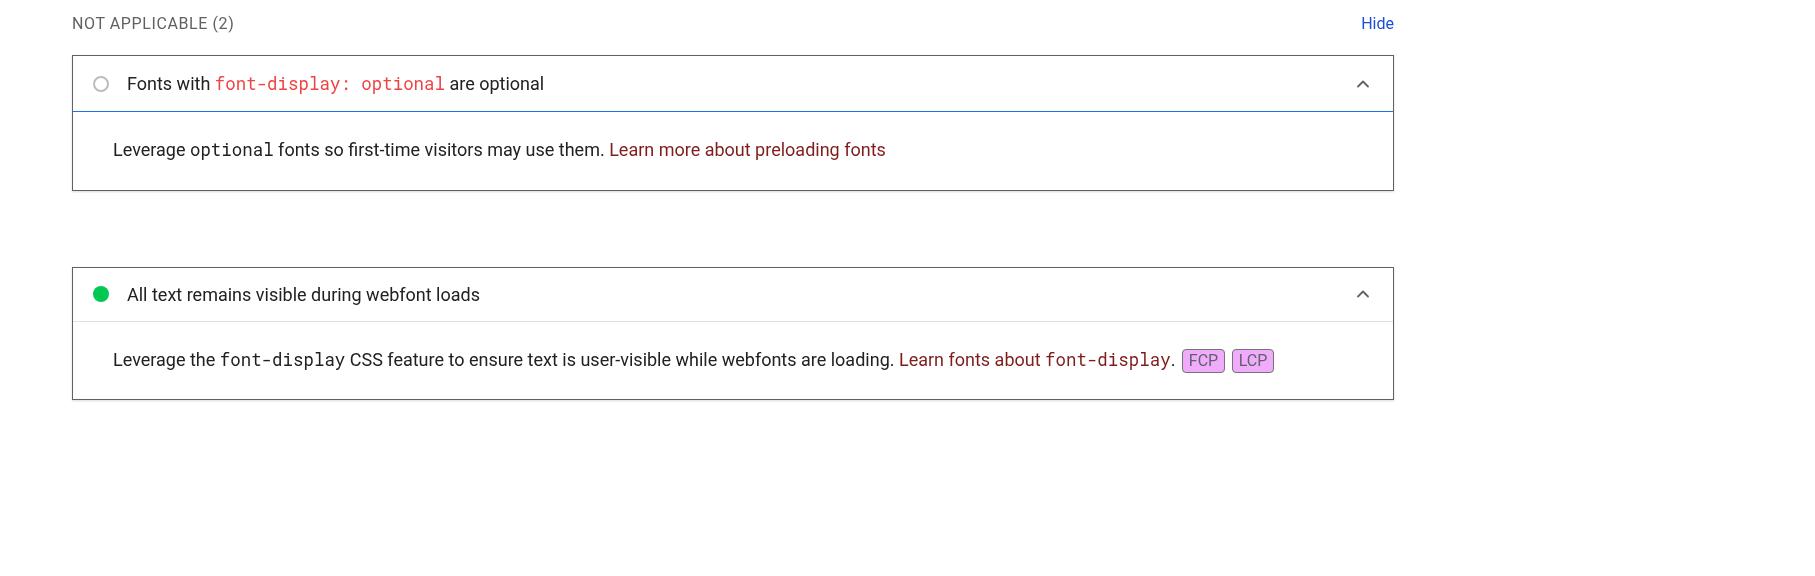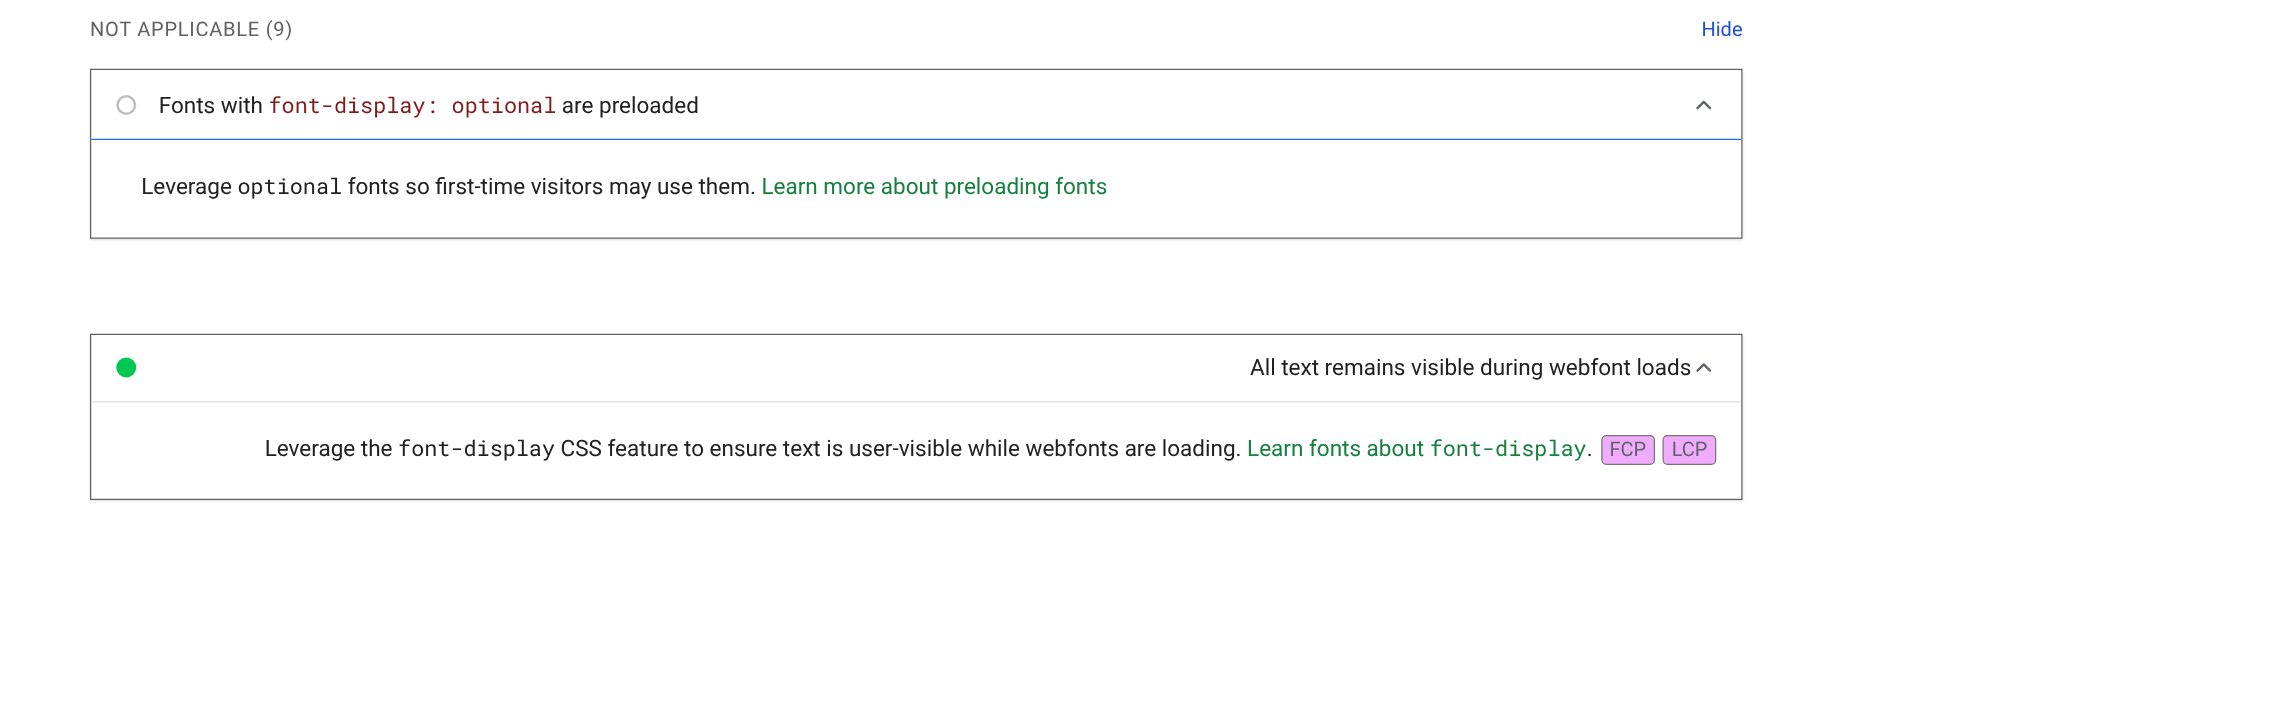--- a/index.html
+++ b/index.html
@@ -112,7 +112,7 @@
 <div class="container">
 
   <div class="section-header">
-    <span class="section-title">NOT APPLICABLE (9)</span>
+    <span class="section-title">NOT APPLICABLE (2)</span>
     <span class="hide-link">Hide</span>
   </div>
 

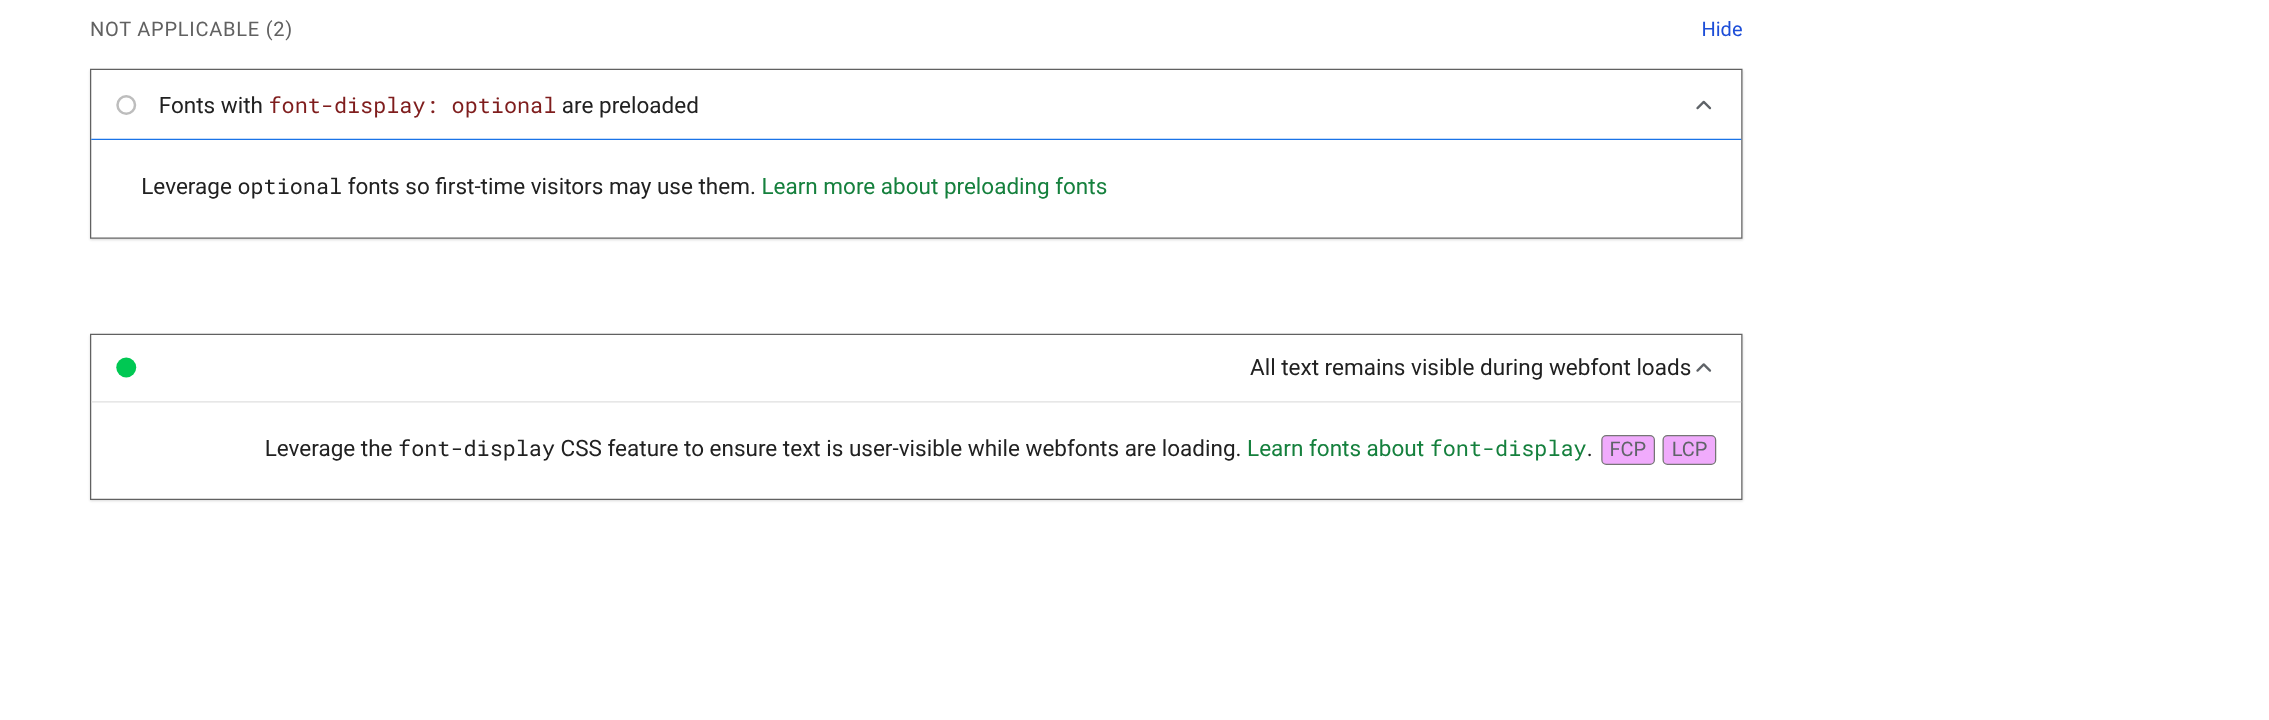--- a/index.html
+++ b/index.html
@@ -87,7 +87,7 @@
     font-family: 'Roboto Mono', Menlo, Consolas, monospace;
     font-size: 0.97em;
   }
-  .code.blue { color: #7f1d1d; }
+  .code.blue { color: #ef4444; }
   .link {
     color: #15803d;
     cursor: pointer;

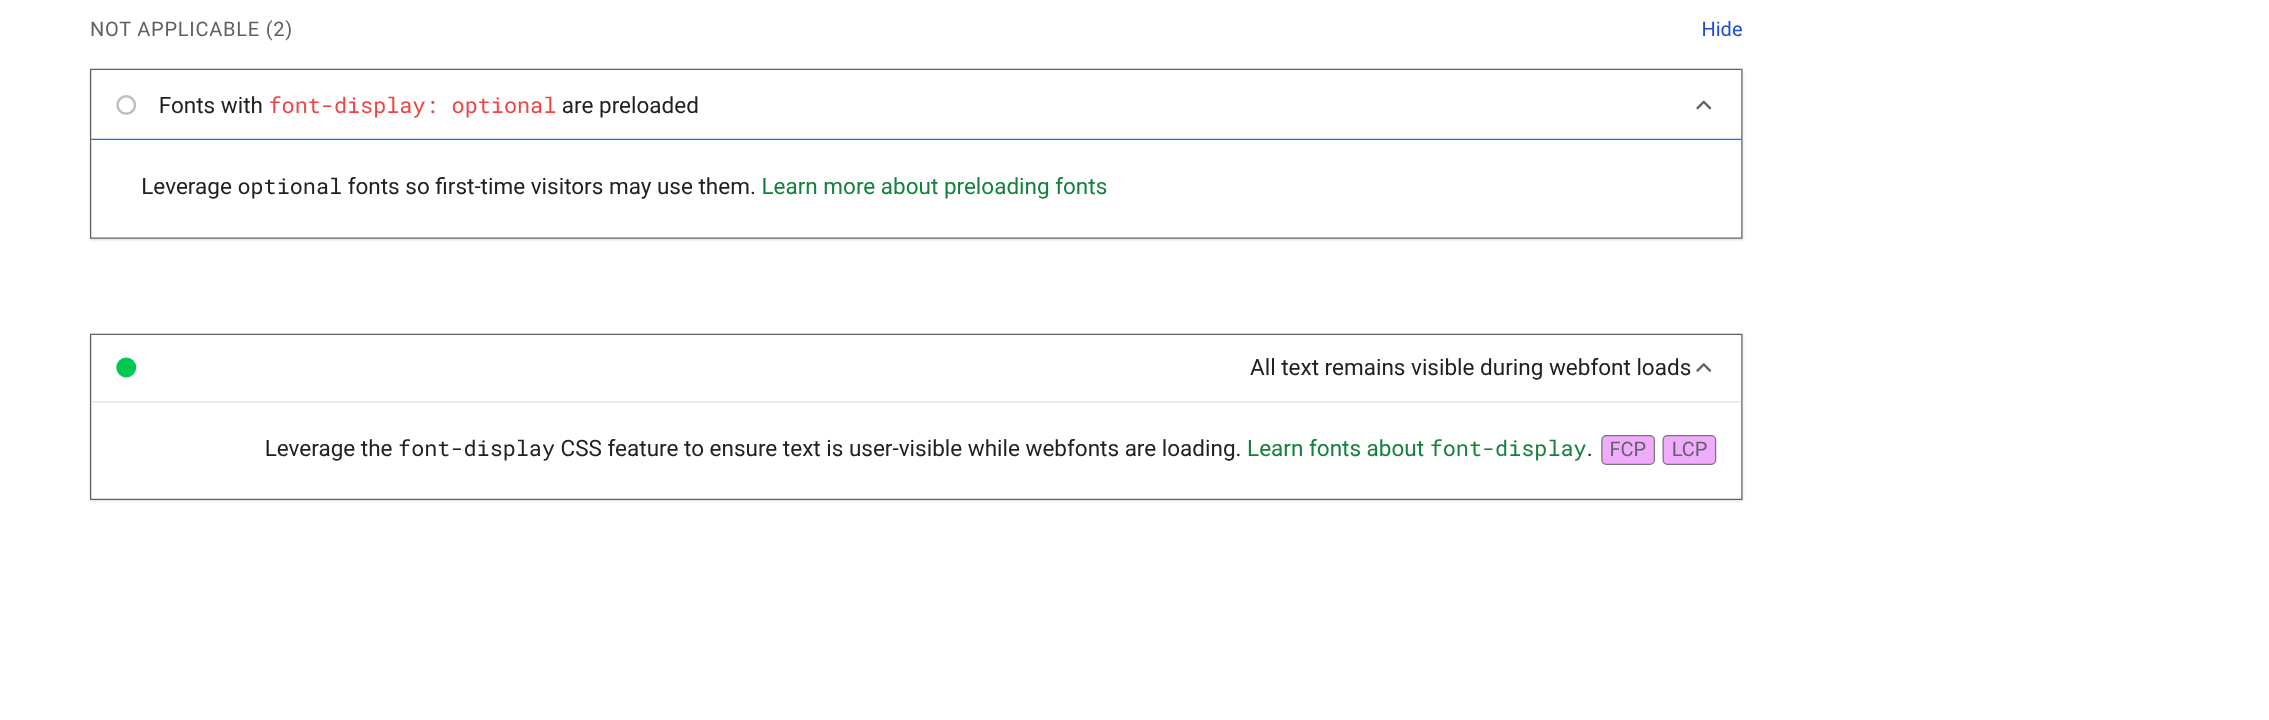--- a/index.html
+++ b/index.html
@@ -120,7 +120,7 @@
     <div class="audit-header blue-underline">
       <span class="status-circle status-na"></span>
       <span class="audit-title">
-        <span>Fonts with </span><span class="code blue">font-display: optional</span><span> are preloaded</span>
+        <span>Fonts with </span><span class="code blue">font-display: optional</span><span> are optional</span>
       </span>
       <span class="chevron">
         <svg width="20" height="20" viewBox="0 0 24 24" fill="none" stroke="#5f6368" stroke-width="2.2" stroke-linecap="round" stroke-linejoin="round">

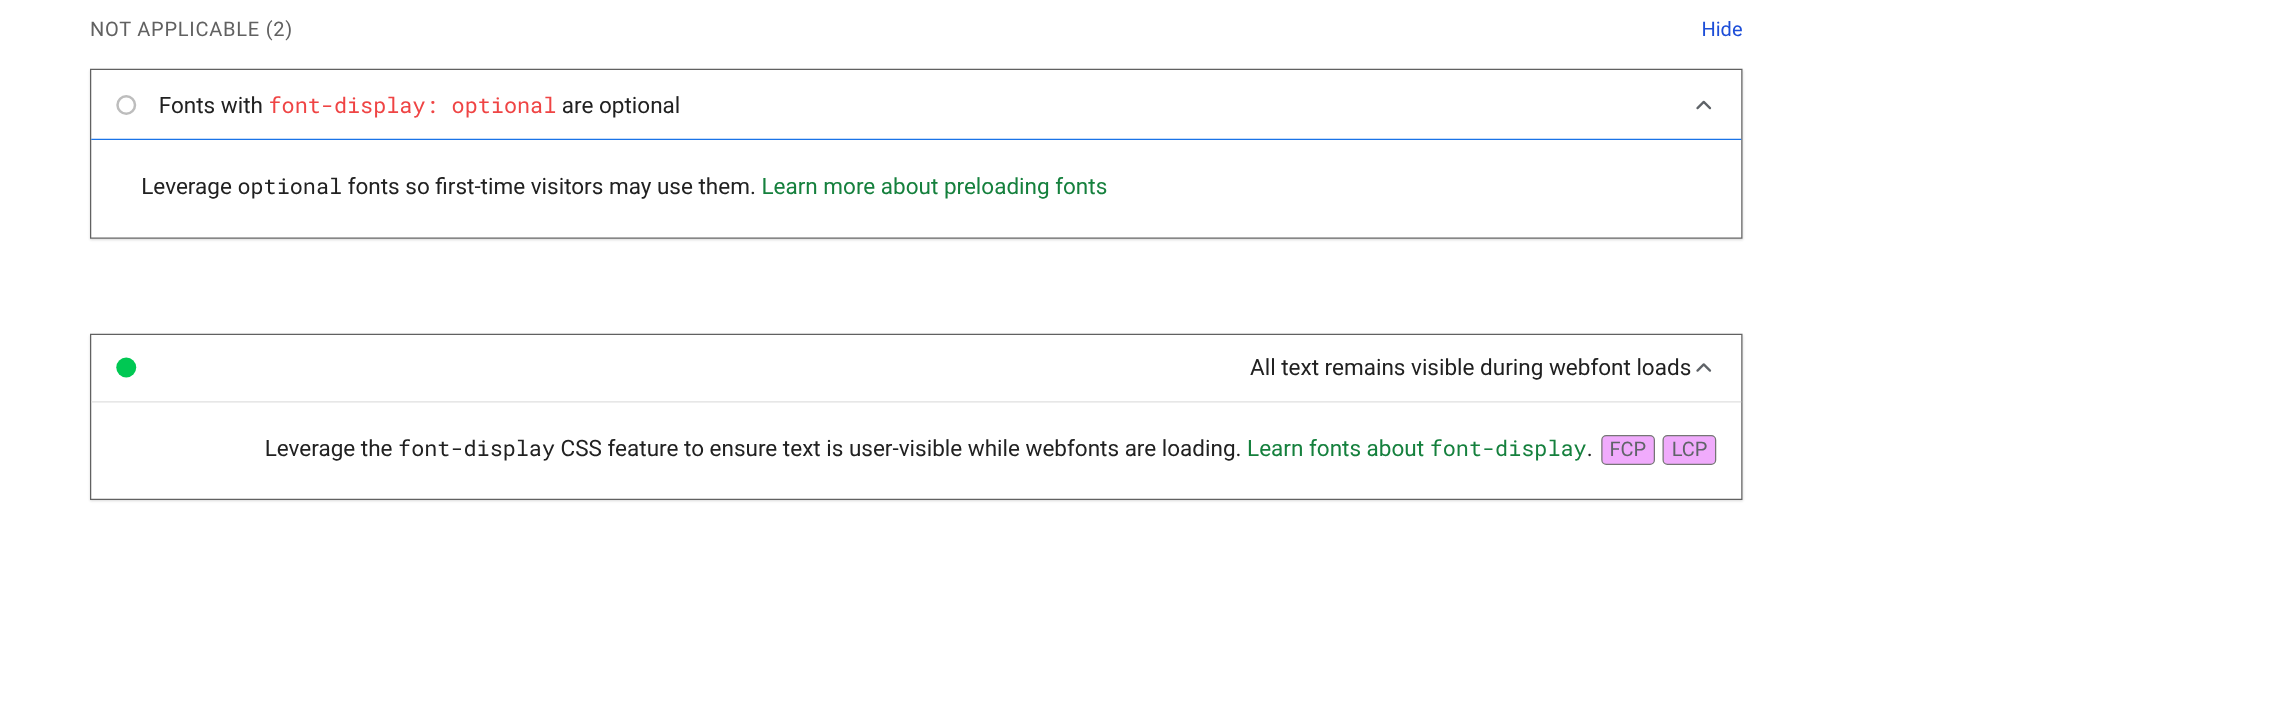--- a/index.html
+++ b/index.html
@@ -89,7 +89,7 @@
   }
   .code.blue { color: #ef4444; }
   .link {
-    color: #15803d;
+    color: #7f1d1d;
     cursor: pointer;
     text-decoration: none;
   }

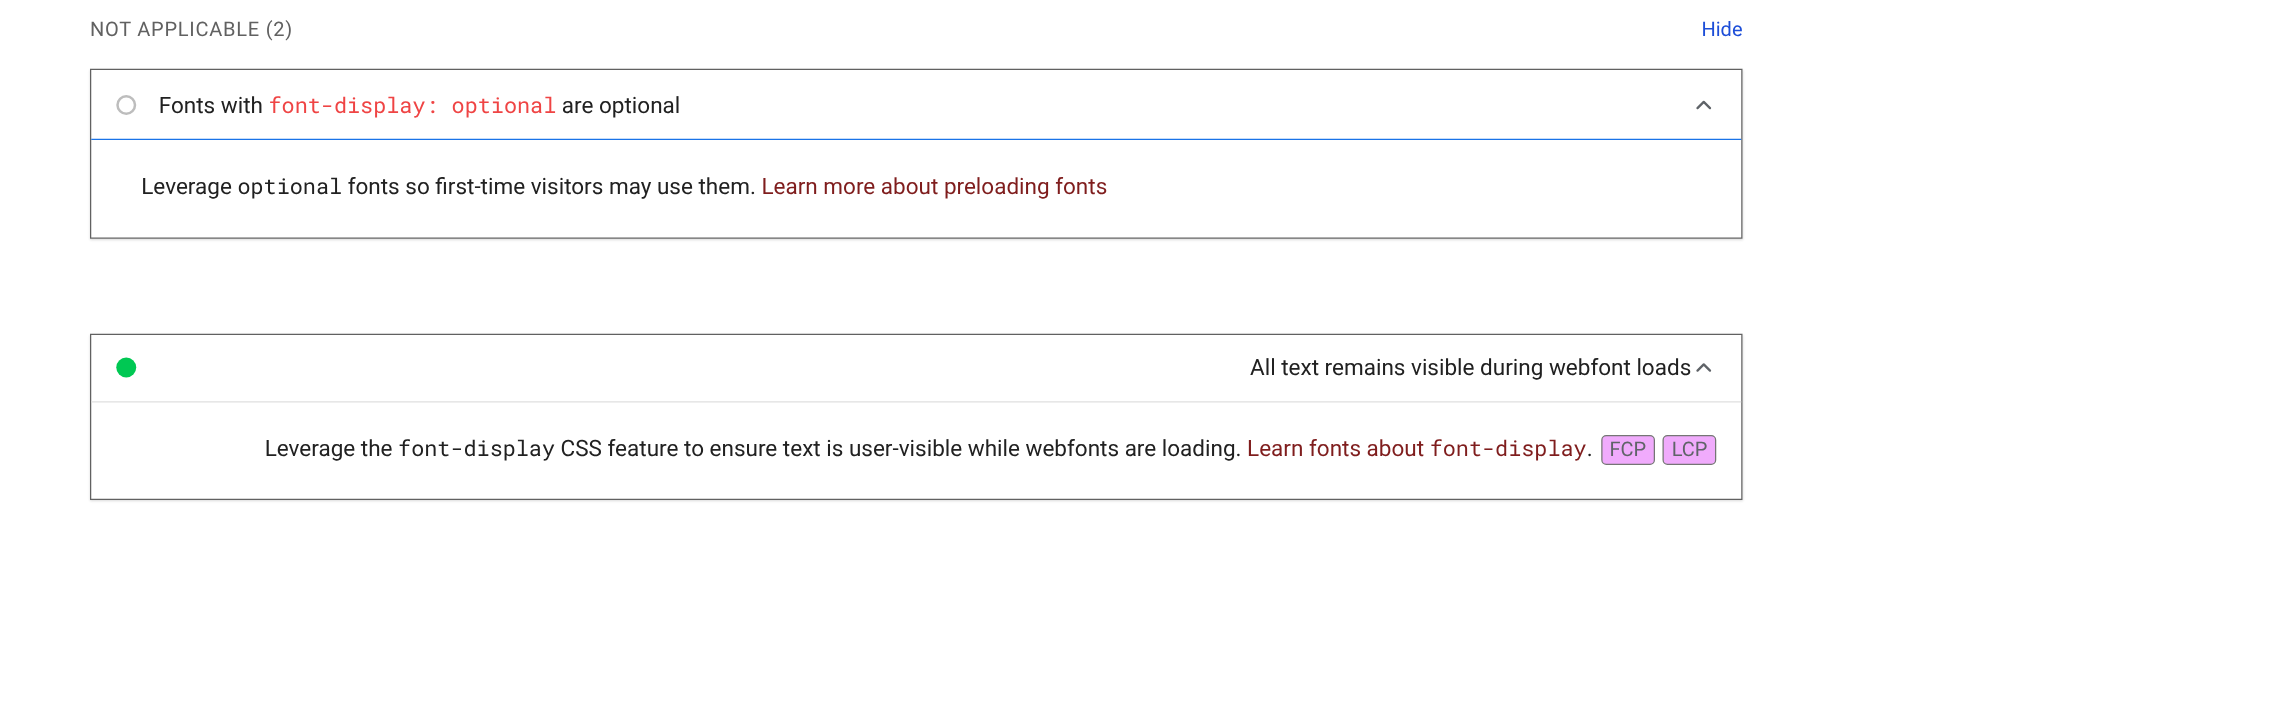--- a/index.html
+++ b/index.html
@@ -39,7 +39,7 @@
     box-shadow: 0 1px 2px rgba(0,0,0,0.15);
     margin-bottom: 76px;
   }
-  .audit-card:last-child { margin-bottom: 46px; text-align: right; }
+  .audit-card:last-child { margin-bottom: 46px; }
   .audit-header {
     display: flex;
     align-items: center;

